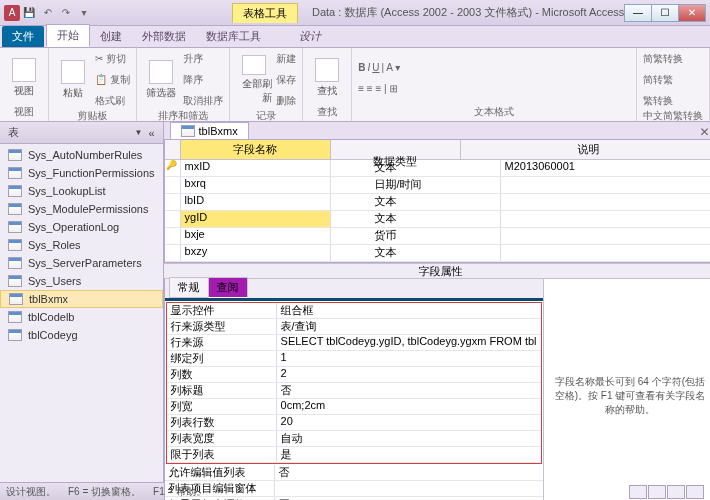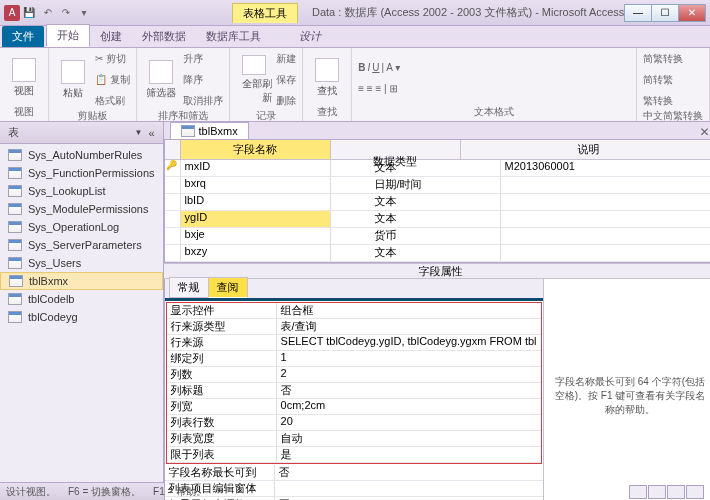--- a/index.html
+++ b/index.html
@@ -212,6 +212,10 @@
         <div class="nav-item">
           <span class="table-ico"></span>
           <span>Sys_OperationLog</span>
+        </div>
+        <div class="nav-item">
+          <span class="table-ico"></span>
+          <span>Sys_Roles</span>
         </div>
         <div class="nav-item">
           <span class="table-ico"></span>

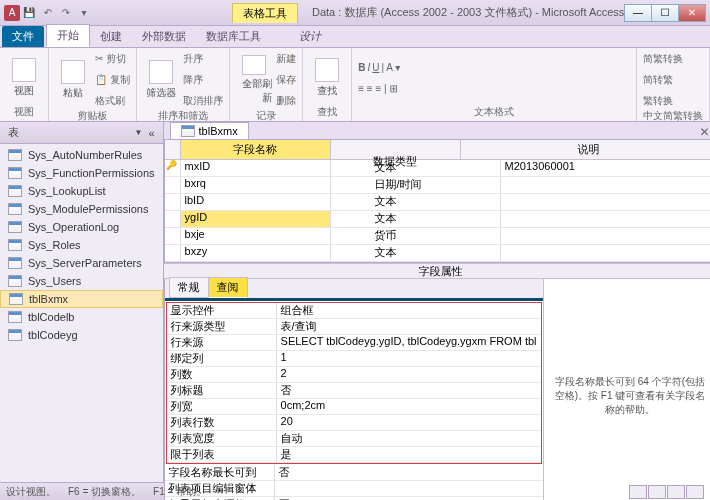--- a/index.html
+++ b/index.html
@@ -62,7 +62,7 @@
 .props-left { flex: 1; display: flex; flex-direction: column; }
 .prop-tabs { height: 22px; display: flex; align-items: flex-end; padding-left: 4px; background: #f0ecf5; border-bottom: 3px solid #0c4a6e; }
 .prop-tabs .pt { padding: 2px 8px; border: 1px solid #c8c0d0; background: #f5f2f8; font-size: 11px; margin-right: -1px; }
-.prop-tabs .pt.active { background: #fde047; border-bottom: 1px solid #fff; }
+.prop-tabs .pt.active { background: #a21caf; border-bottom: 1px solid #fff; }
 .prop-grid { flex: 1; overflow: auto; }
 .prop-row { display: flex; height: 16px; border-bottom: 1px solid #e8e4ec; font-size: 11px; }
 .prop-row .pn { width: 110px; padding: 0 4px; border-right: 1px solid #e0dce6; }

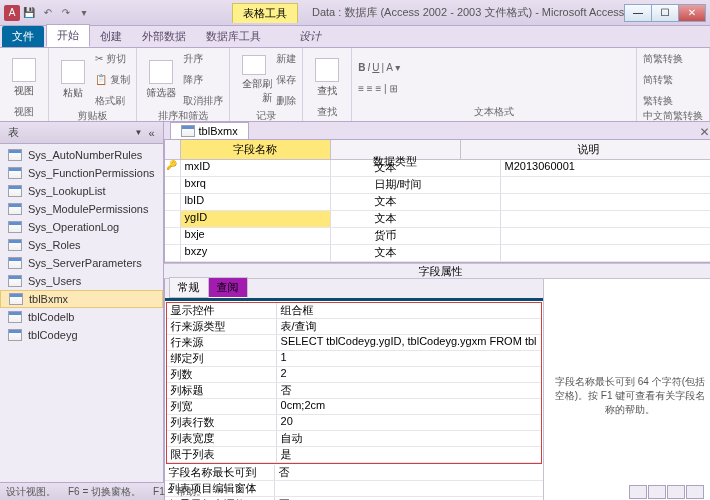--- a/index.html
+++ b/index.html
@@ -345,7 +345,7 @@
               </div>
             </div>
             <div class="prop-row">
-              <div class="pn">字段名称最长可到</div>
+              <div class="pn">允许编辑值列表</div>
               <div class="pv">否</div>
             </div>
             <div class="prop-row">

